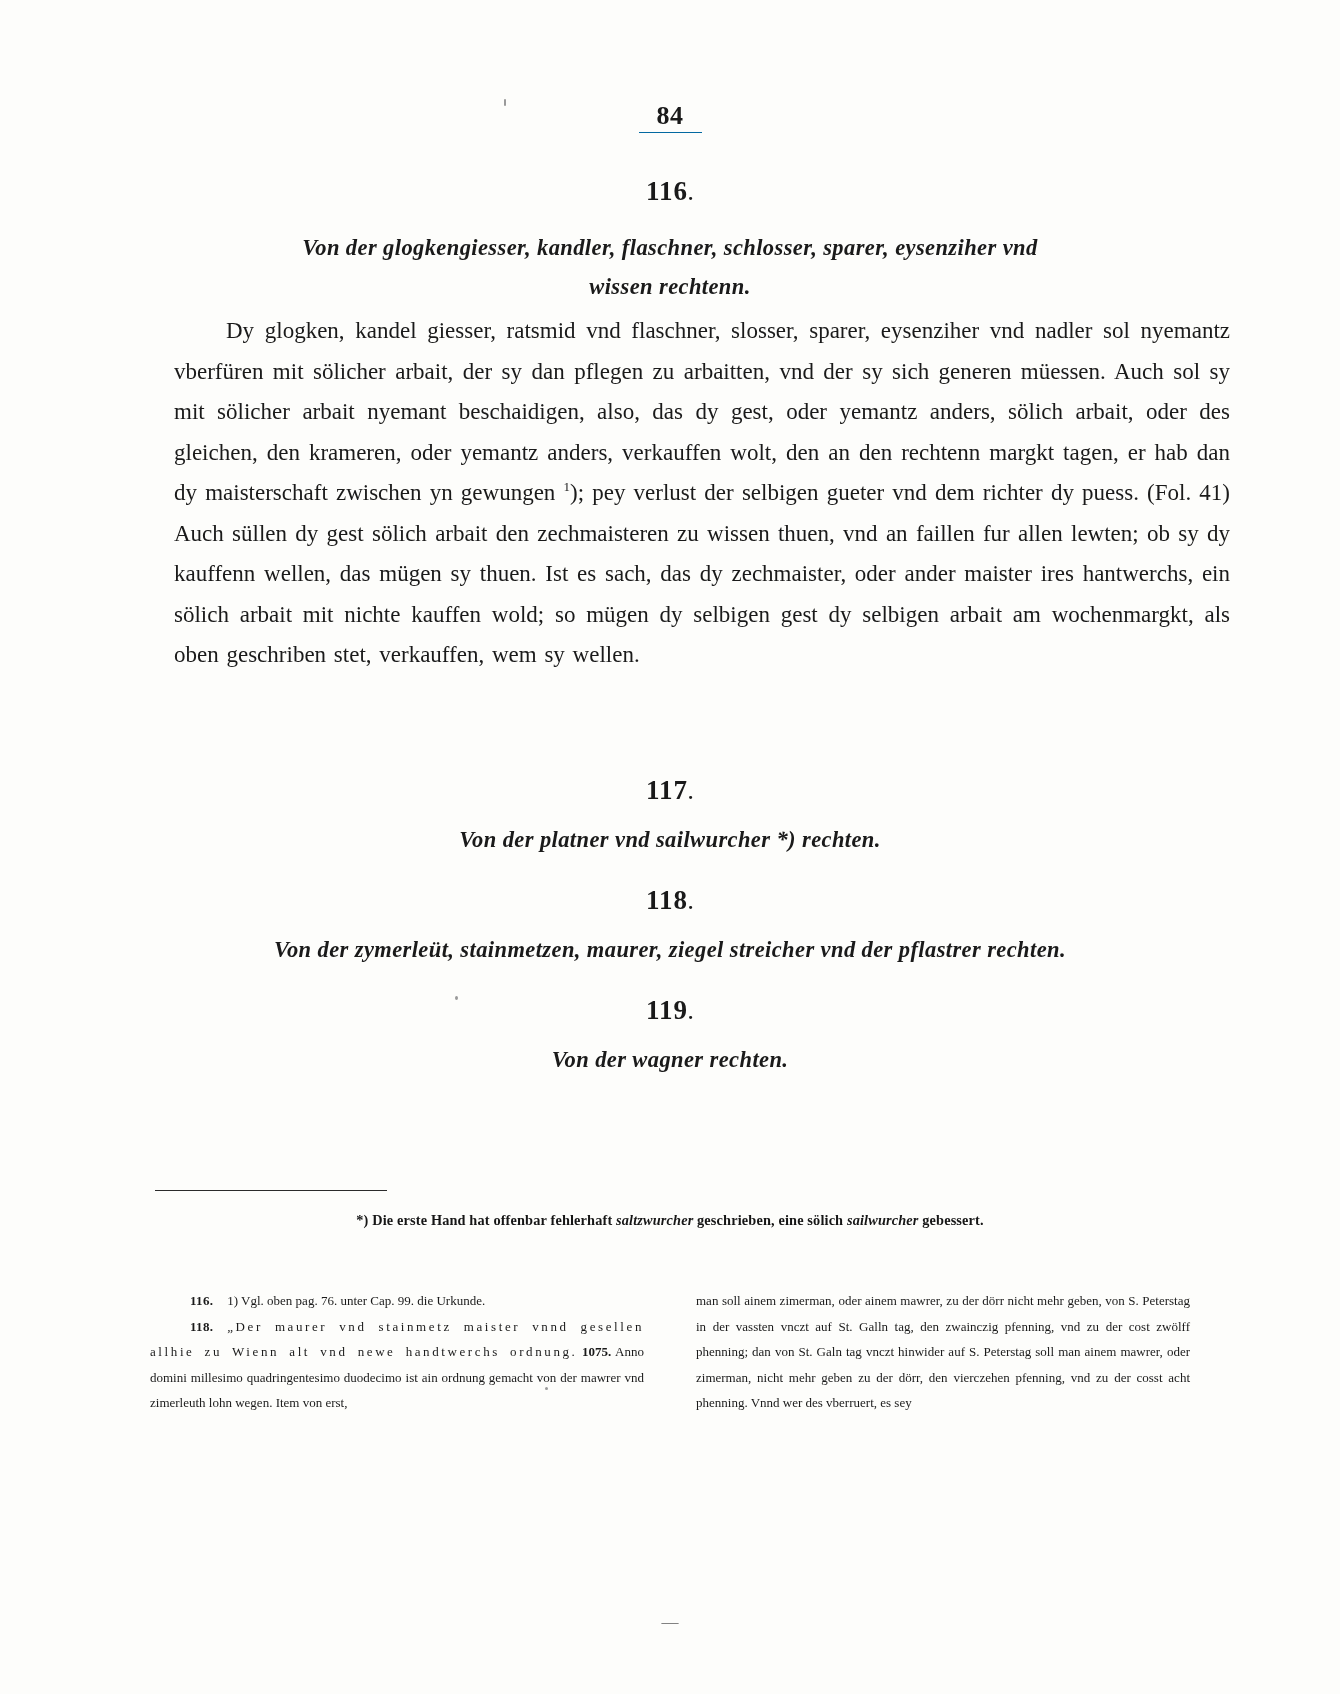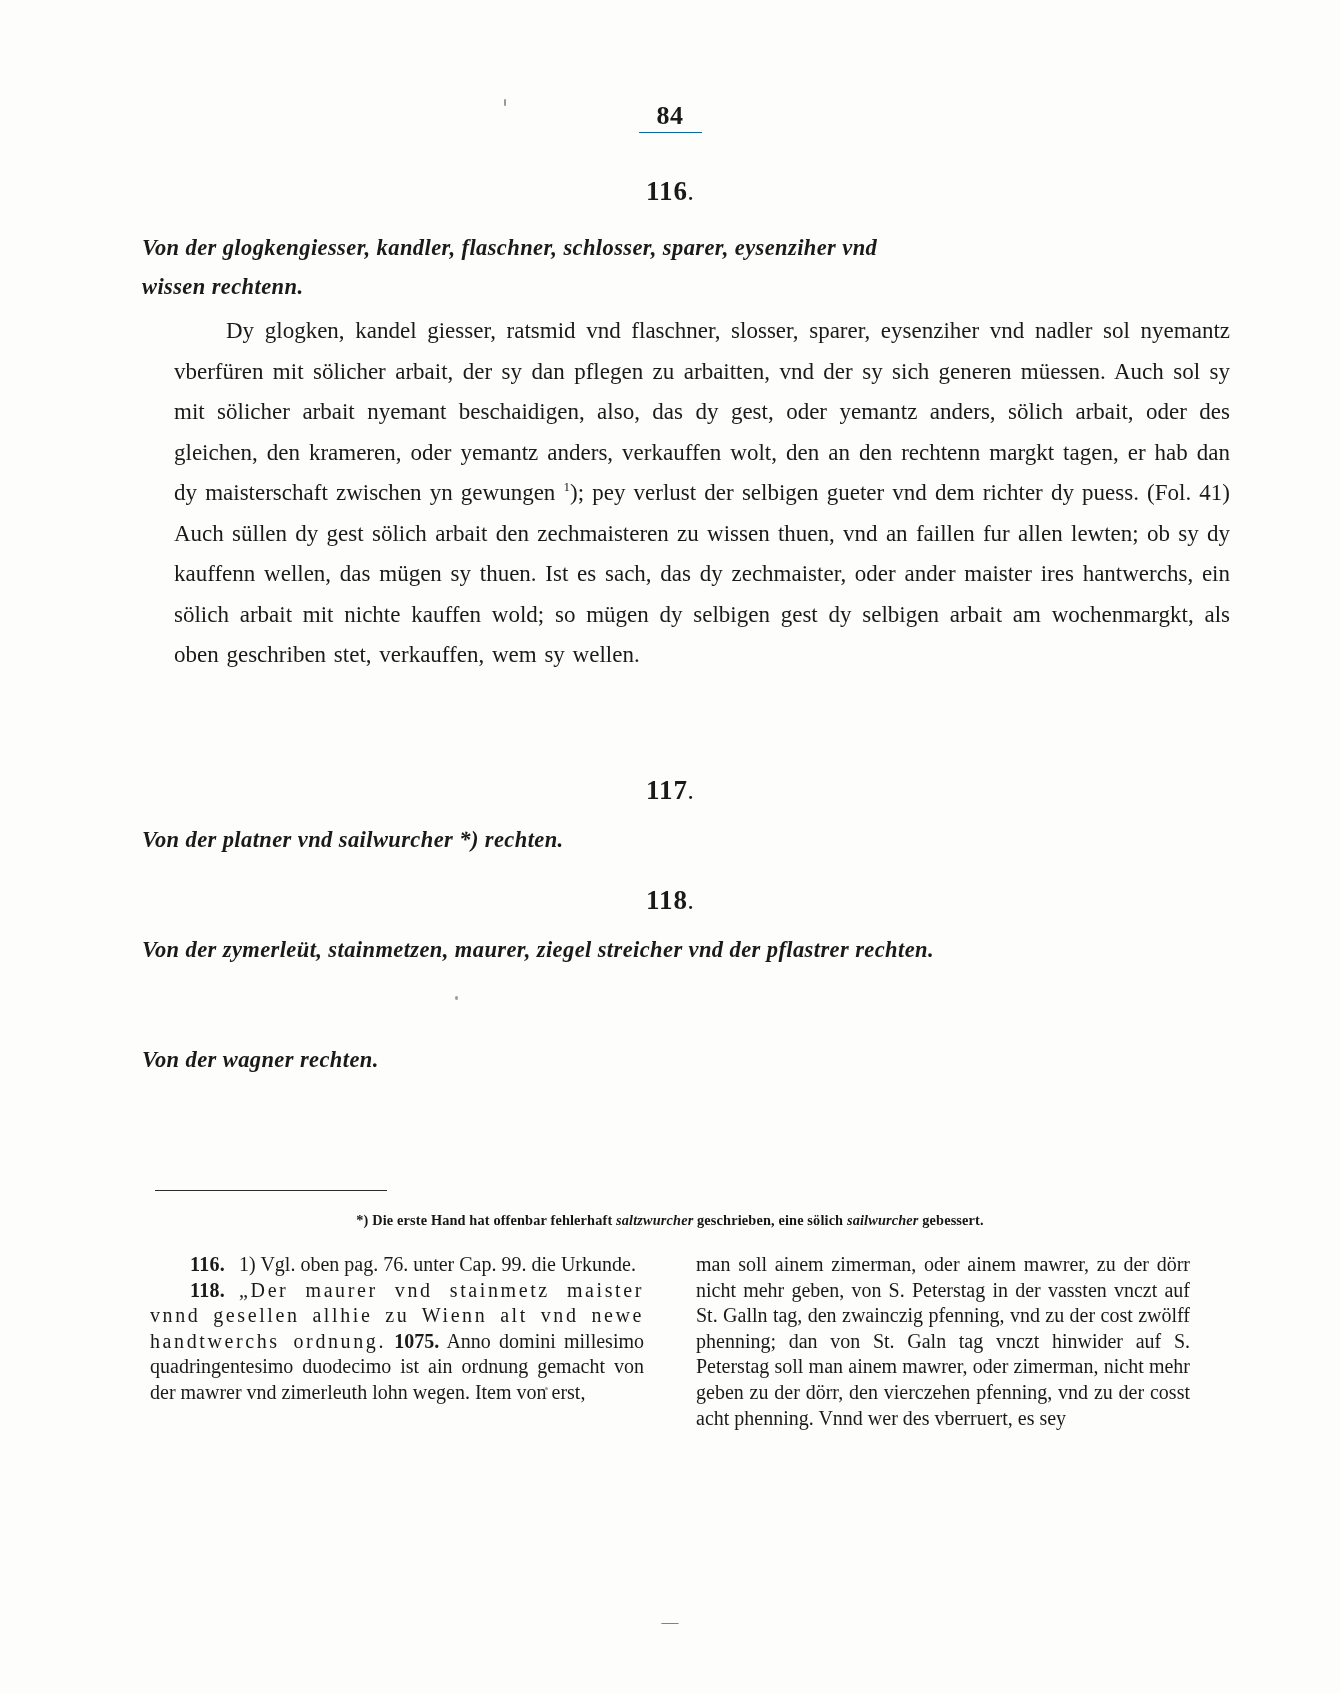--- a/index.html
+++ b/index.html
@@ -47,6 +47,7 @@
   }
   .secnum .dot { font-size: 19px; }
   .sectitle {
+    text-align: center;
     font-style: italic;
     font-weight: bold;
     font-size: 22.5px;

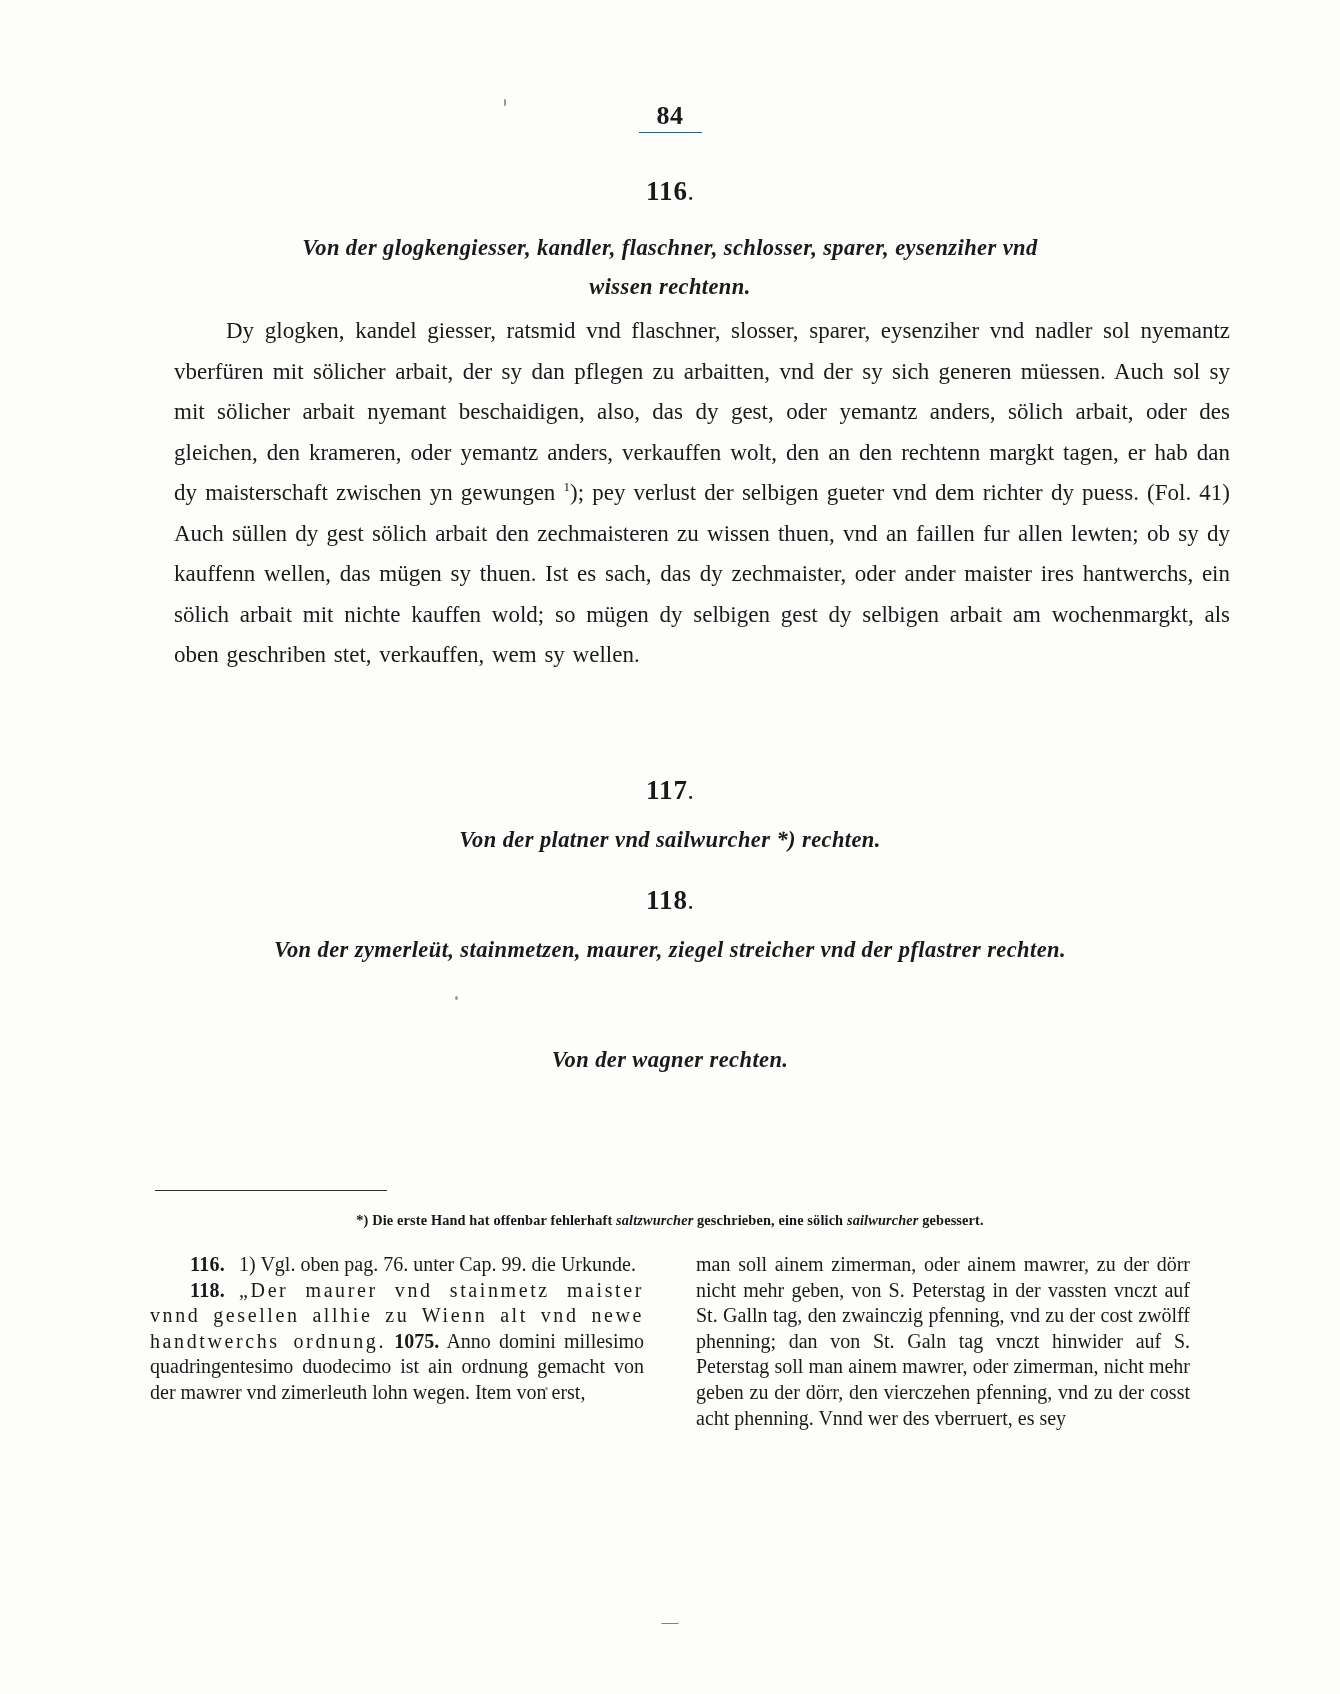--- a/index.html
+++ b/index.html
@@ -162,6 +162,9 @@
   </div>
   <div class="sectitle" style="position:absolute; left:142px; top:928px; width:1056px;">Von der zymerleüt, stainmetzen, maurer, ziegel streicher vnd der pflastrer rechten.</div>
 
+  <div class="secnum" style="position:absolute; left:0; top:995px; width:1340px;">
+    <span>119</span><span class="dot">.</span>
+  </div>
   <div class="sectitle" style="position:absolute; left:142px; top:1038px; width:1056px;">Von der wagner rechten.</div>
 
   <div class="fn-rule"></div>

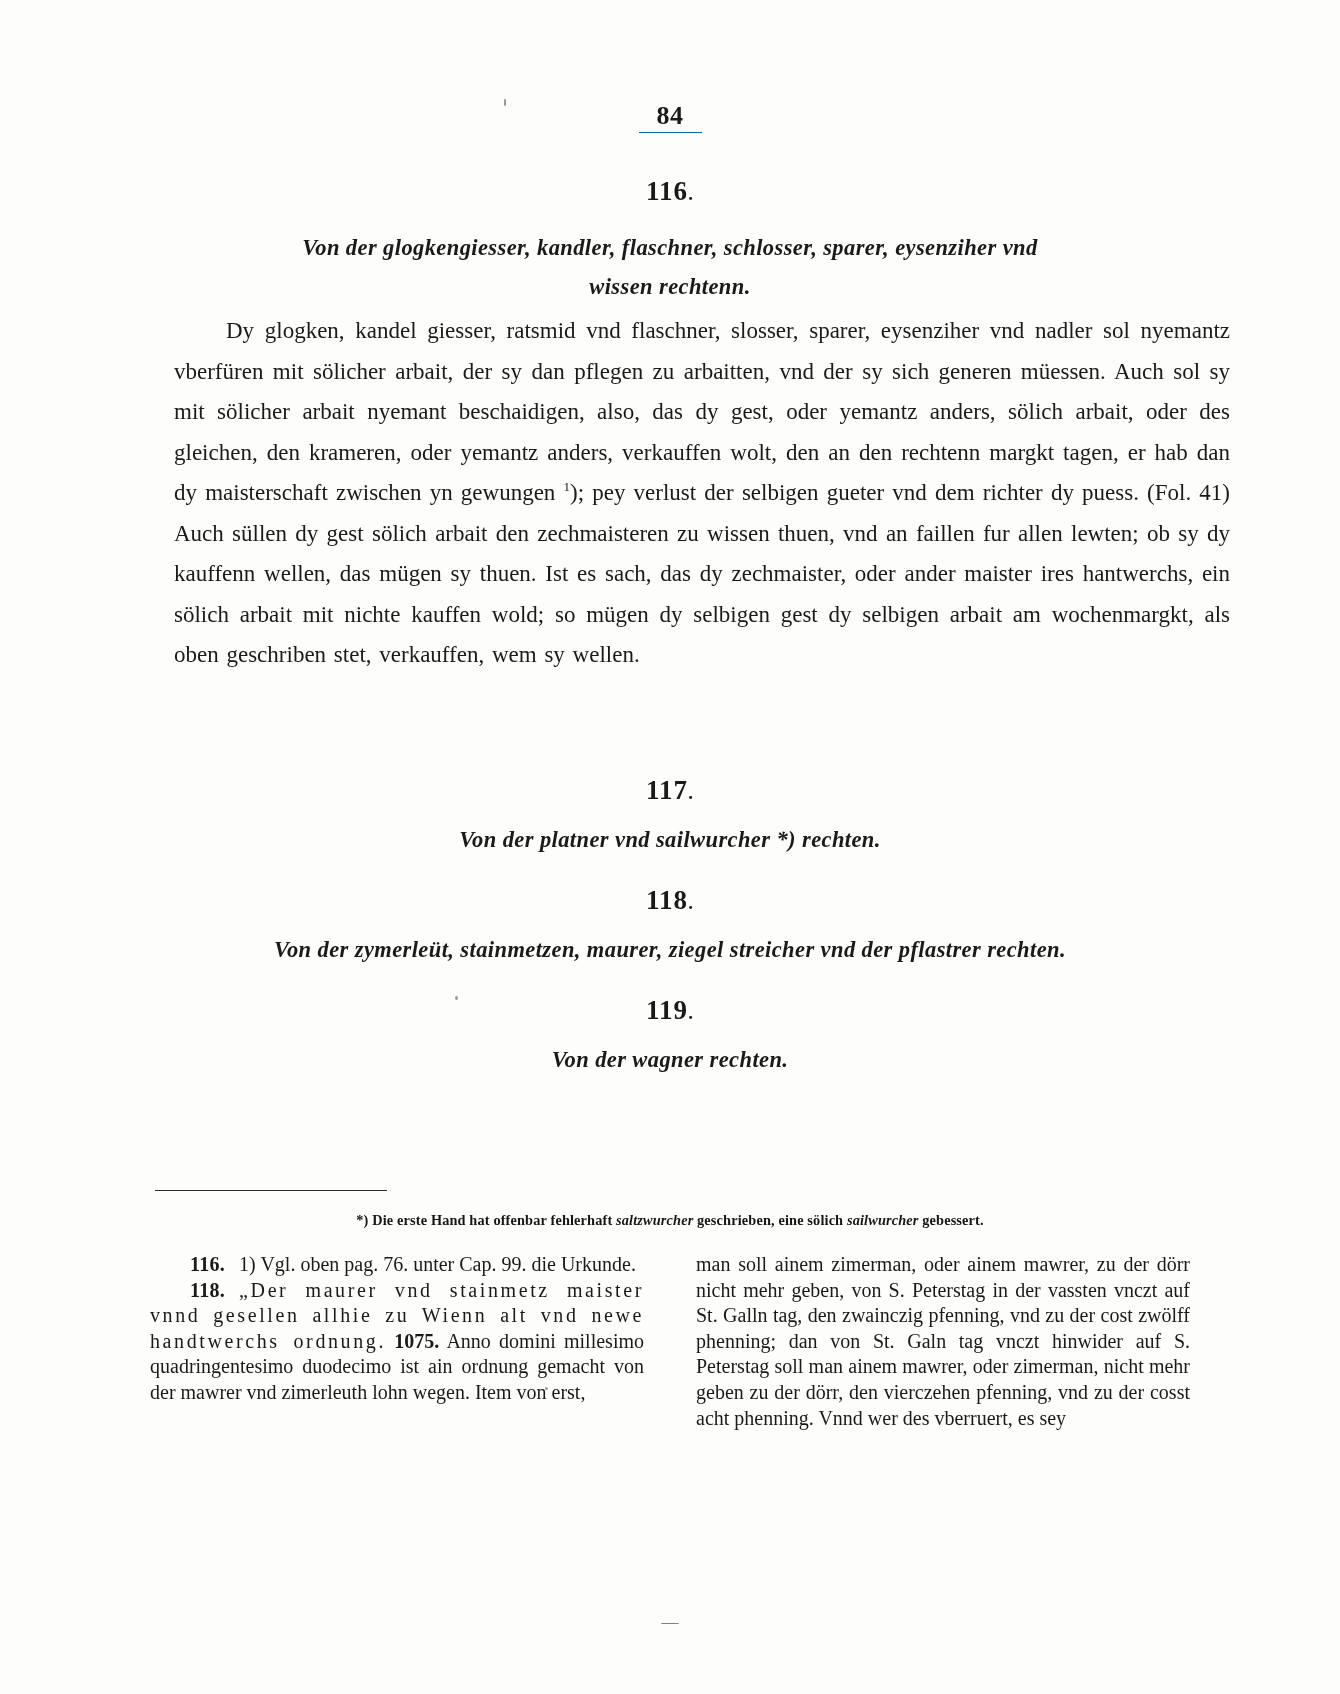--- a/index.html
+++ b/index.html
@@ -105,10 +105,11 @@
   }
   .notes-col {
     width: 494px;
-    font-size: 20px;
+    font-size: 13px;
     line-height: 25.6px;
     text-align: justify;
     text-justify: inter-word;
+    margin-top: 36px;
   }
   .note-p { text-indent: 40px; margin: 0; }
   .note-p .num { font-weight: bold; letter-spacing: 0.3px; }

